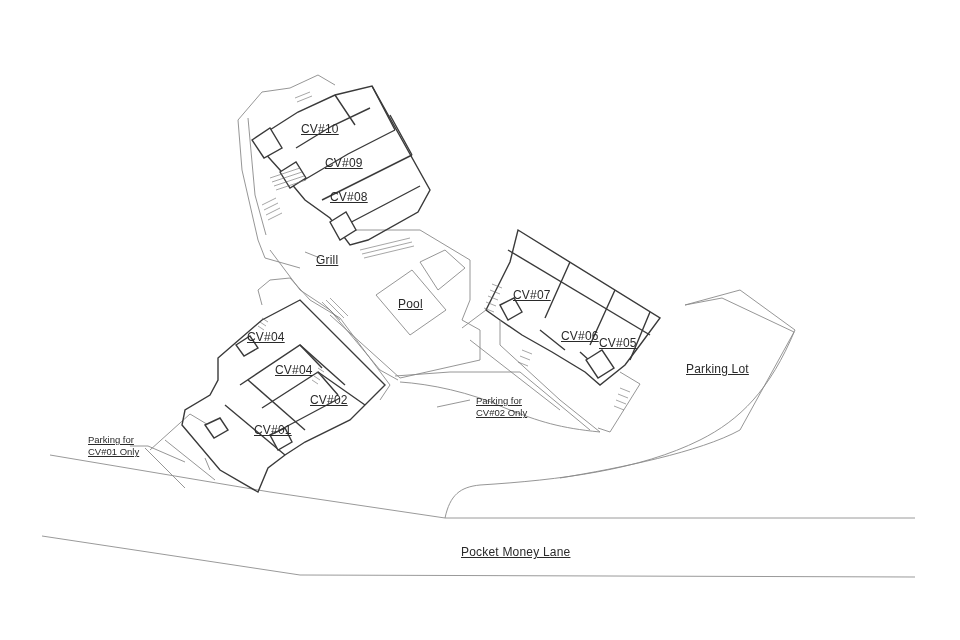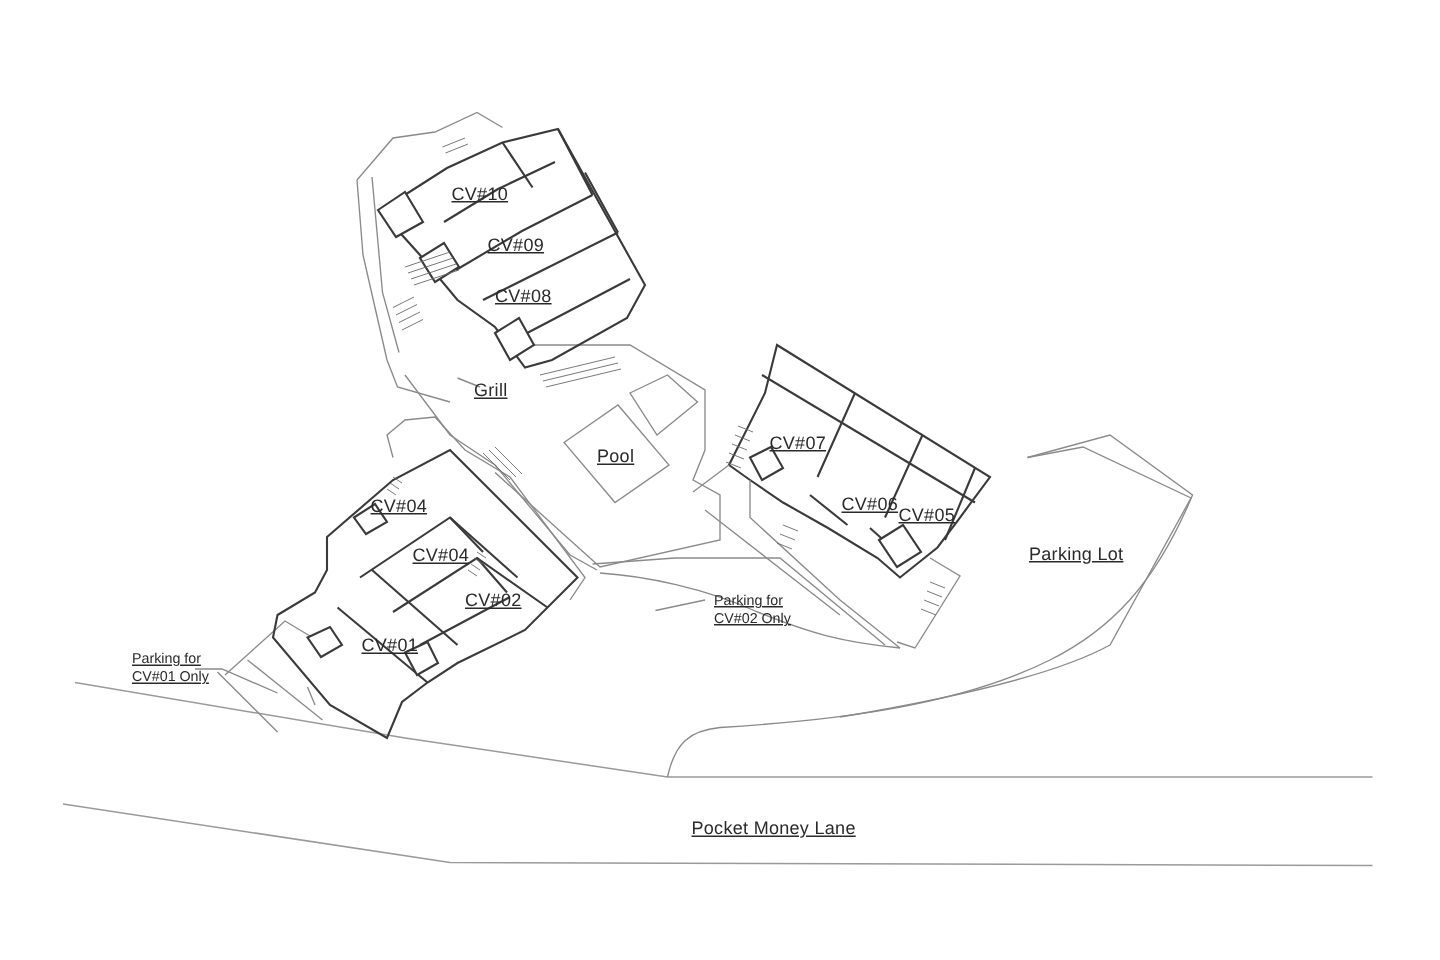--- a/index.html
+++ b/index.html
@@ -118,7 +118,7 @@
 <div class="lbl" style="left:247px;top:331px;text-align:right;">CV#04</div>
 <div class="lbl" style="left:275px;top:364px;">CV#04</div>
 <div class="lbl" style="left:310px;top:394px;text-align:right;">CV#02</div>
-<div class="lbl" style="left:241px;top:424px;">CV#01</div>
+<div class="lbl" style="left:254px;top:424px;">CV#01</div>
 
 <div class="lbl" style="left:316px;top:254px;">Grill</div>
 <div class="lbl" style="left:398px;top:298px;">Pool</div>

